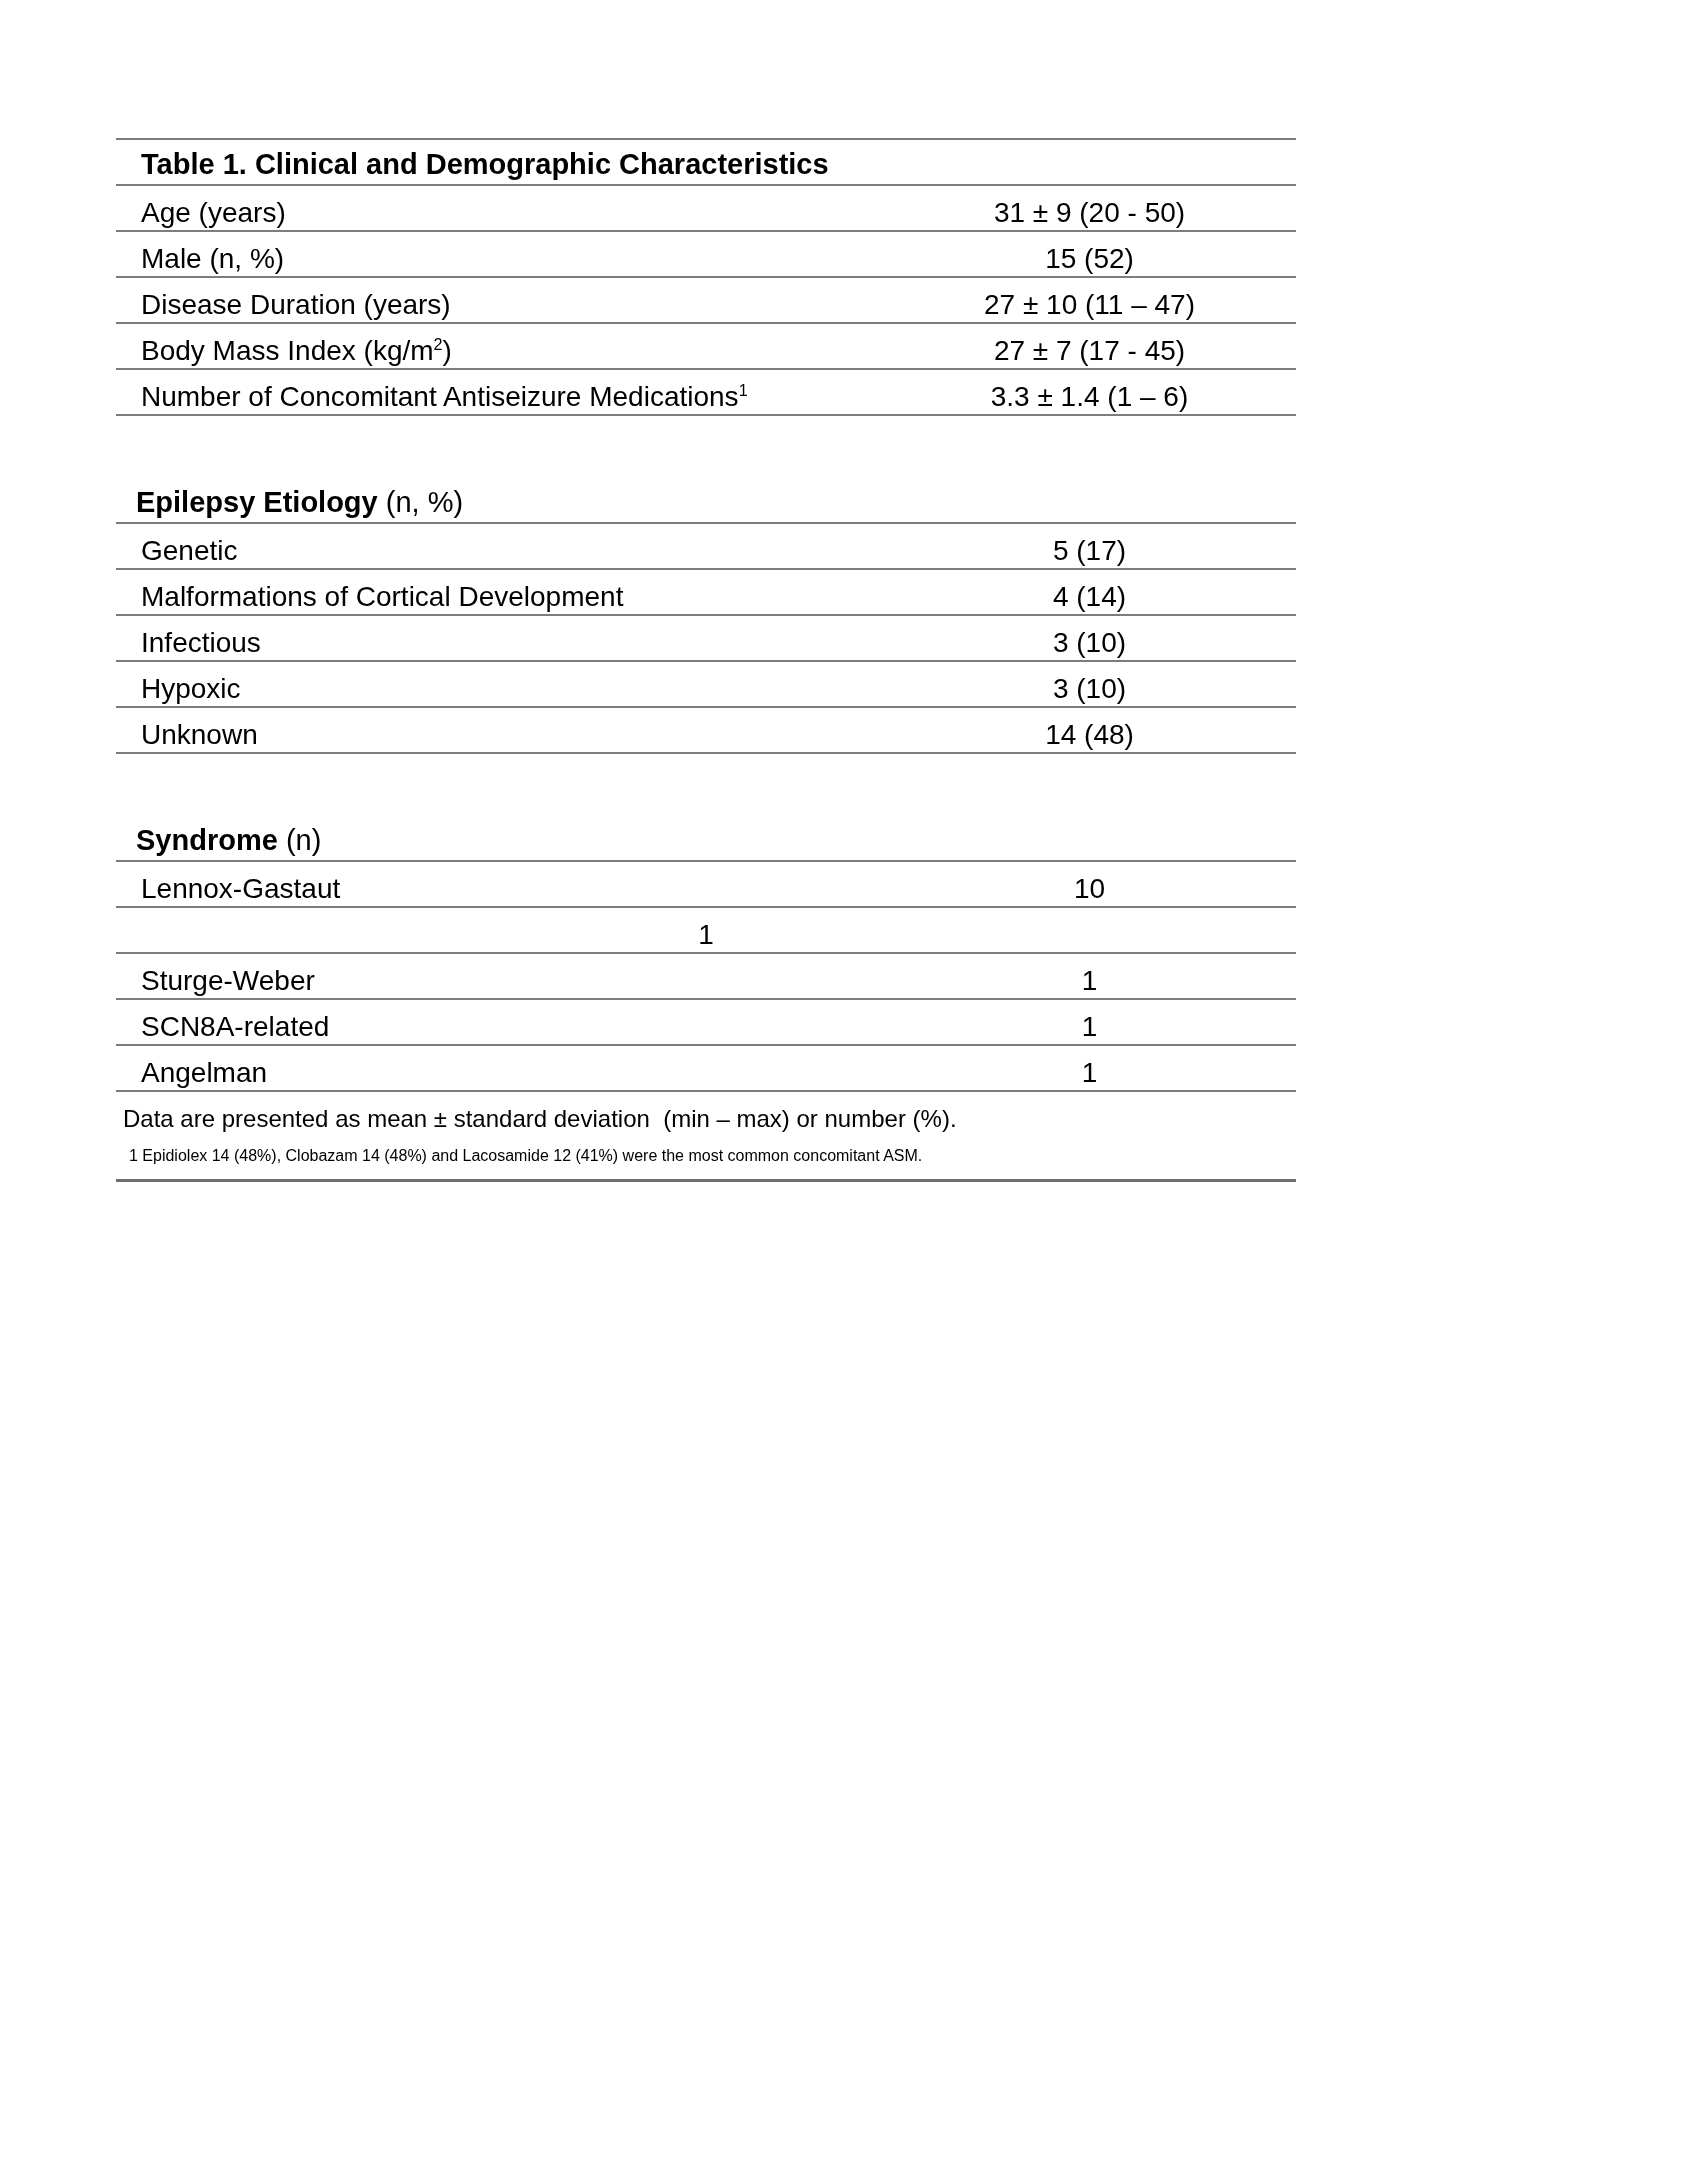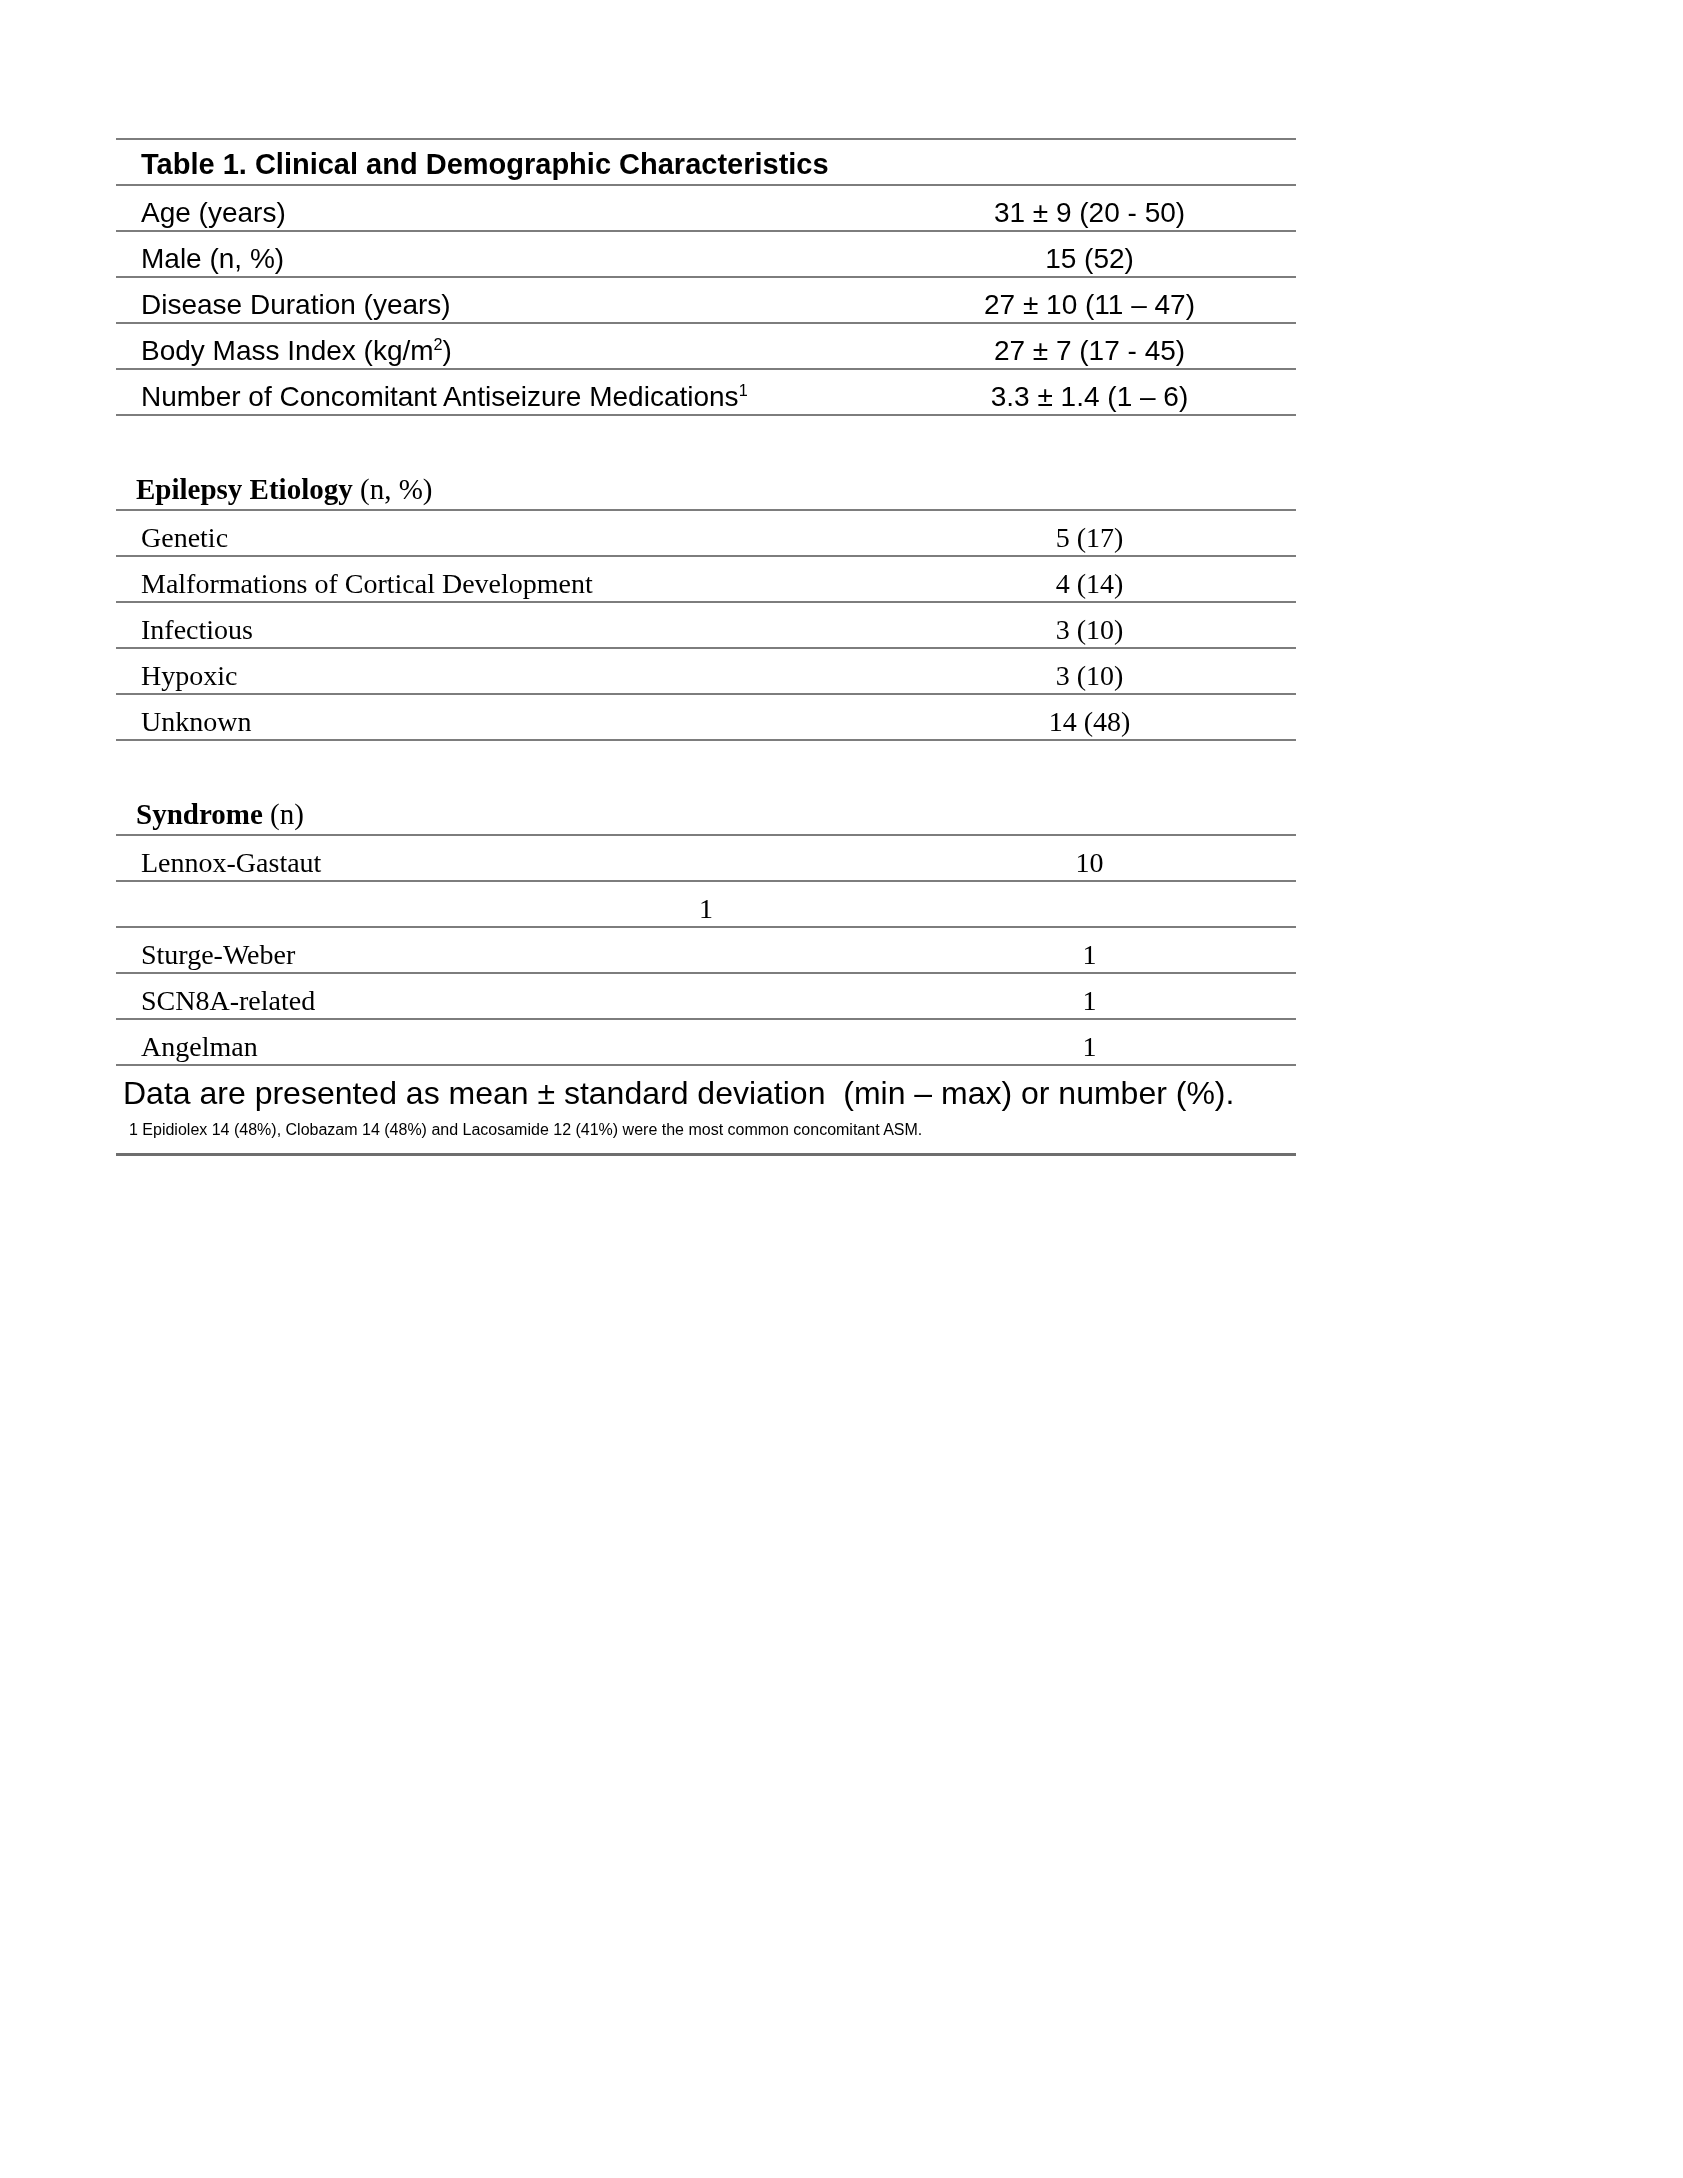--- a/index.html
+++ b/index.html
@@ -55,7 +55,7 @@
     vertical-align: super;
     line-height: 0;
   }
-  .sec-sub { margin-top: 49px; font-family: Liberation Serif, serif; }
+  .sec-sub { margin-top: 62px; }
   .head-row {
     box-sizing: border-box;
     height: 46px;

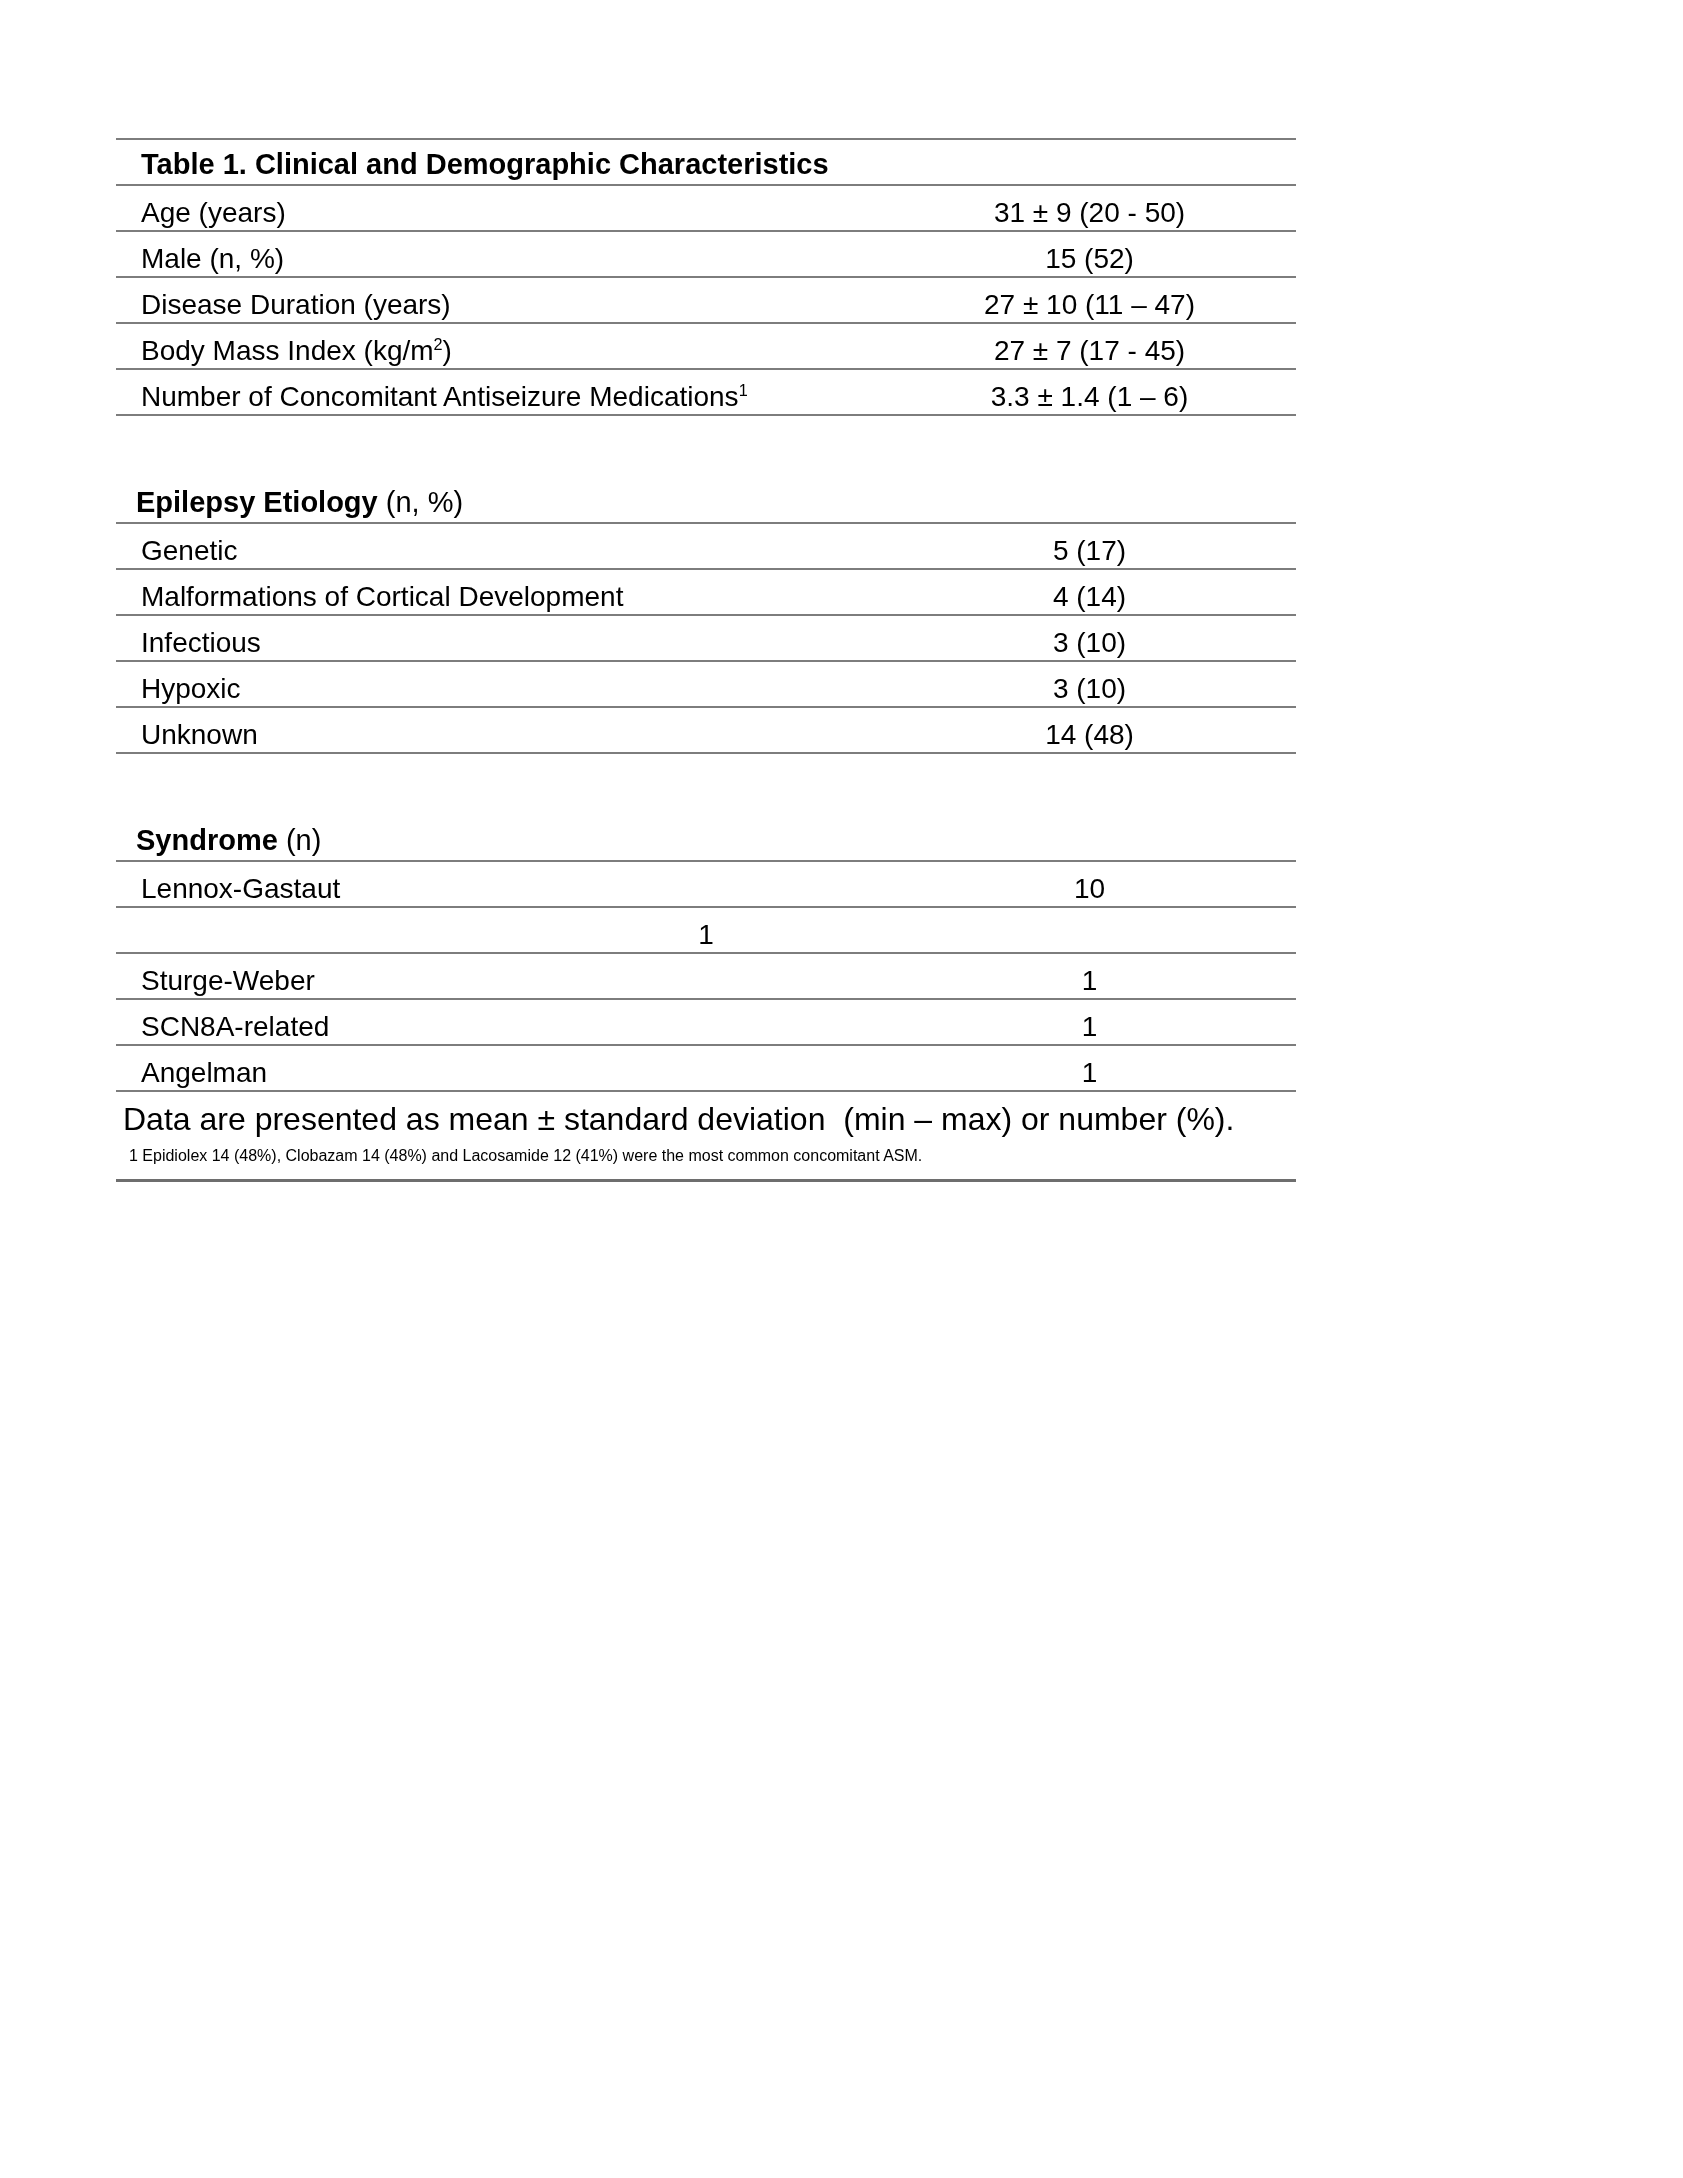--- a/index.html
+++ b/index.html
@@ -73,7 +73,7 @@
     padding: 10px 0 13px 7px;
   }
   .note {
-    font-size: 32px;
+    font-size: 24px;
     line-height: 34px;
     white-space: pre-wrap;
   }

